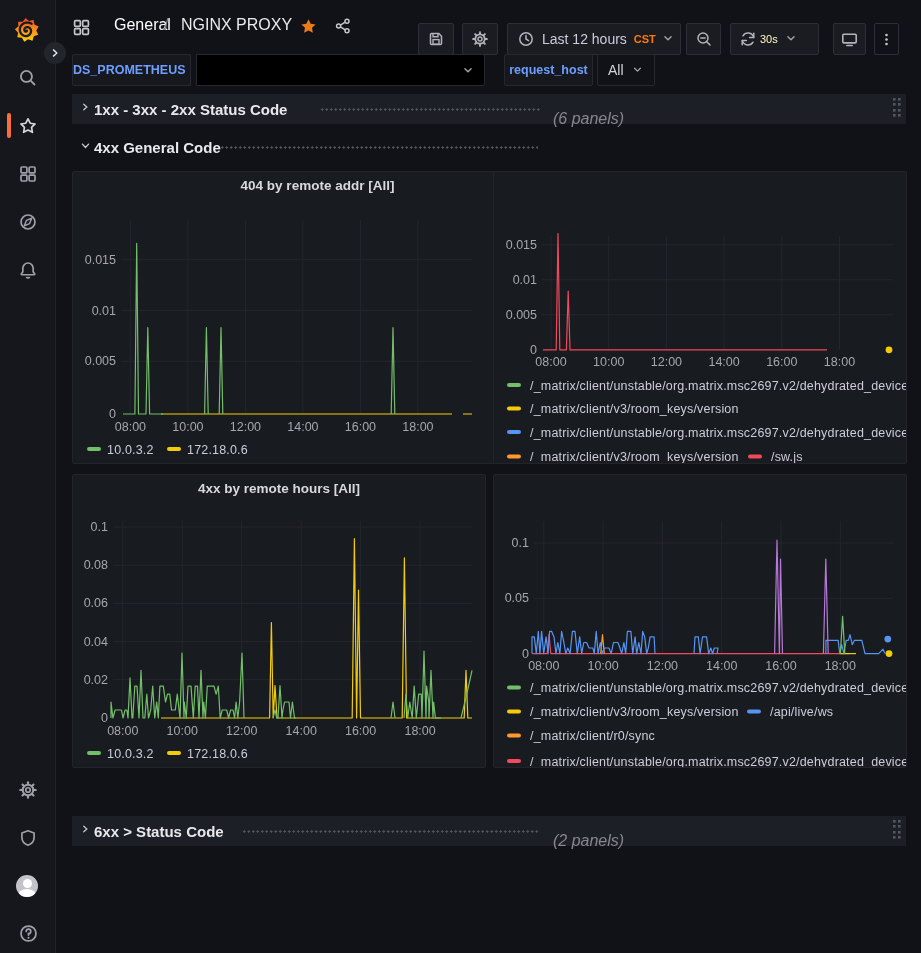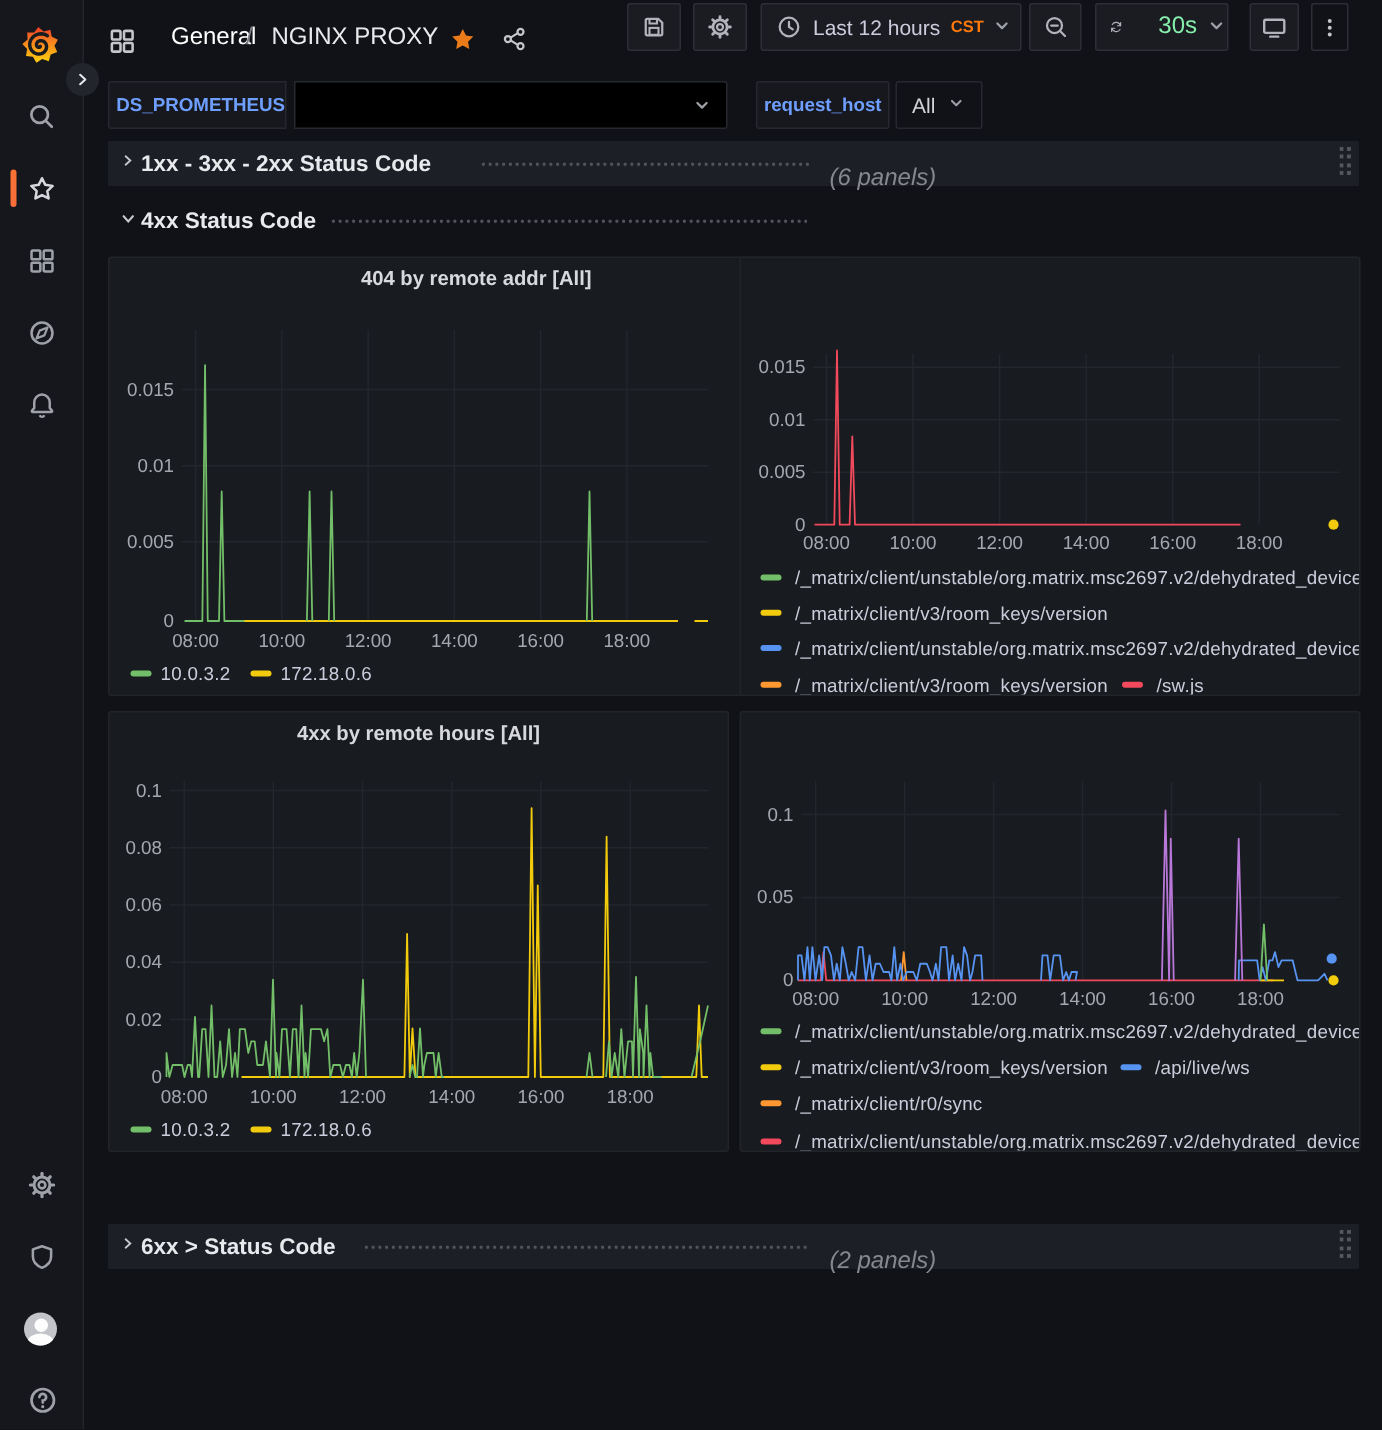--- a/index.html
+++ b/index.html
@@ -15,7 +15,7 @@
 .dots{position:absolute;top:14px;height:3px;background-image:radial-gradient(circle,#53555e 1px,transparent 1.3px);background-size:4.5px 3px;background-repeat:repeat-x}
 .pcount{position:absolute;top:16px;font-size:16px;font-style:italic;color:#86878f;white-space:nowrap}
 .drag{position:absolute;width:10px;height:22px;top:4px;right:3px}
-.tbtn{position:absolute;top:2px;height:32px;background:#1a1c22;border:1px solid #2c2f37;border-radius:2px;display:flex;align-items:center;justify-content:center}
+.tbtn{position:absolute;top:23px;height:32px;background:#1a1c22;border:1px solid #2c2f37;border-radius:2px;display:flex;align-items:center;justify-content:center}
 .vlabel{font-size:13px;font-weight:600;color:#6e9fff}
 .axis{font-size:12.5px;fill:#a5a7ae}
 .leg{font-size:12.5px;fill:#ccccdc;letter-spacing:0.18px}

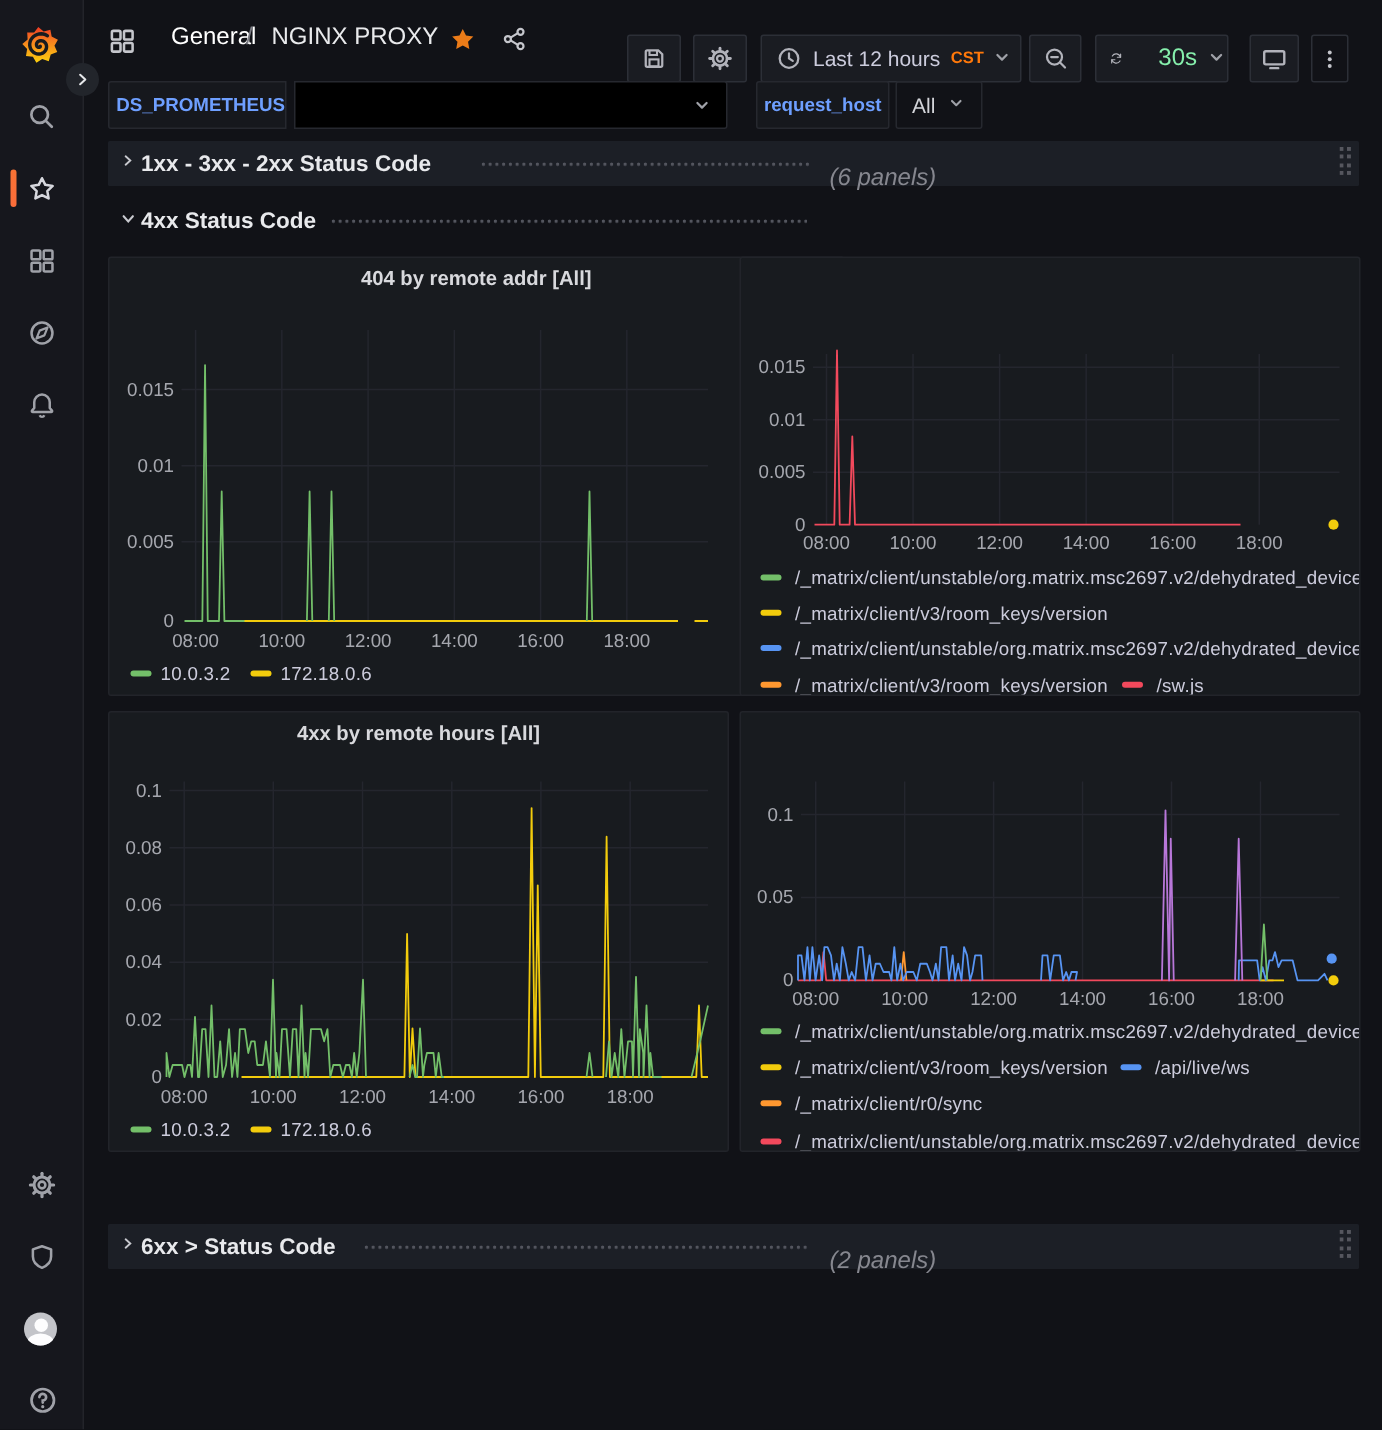--- a/index.html
+++ b/index.html
@@ -146,7 +146,7 @@
         <path d="M13.6 6.4A5.8 5.8 0 003 4.8M2.4 9.6A5.8 5.8 0 0013 11.2" stroke="#b2b3bb" stroke-width="1.5" stroke-linecap="round"></path>
         <path d="M13.8 2.2v4.2H9.6M2.2 13.8V9.6h4.2" stroke="#b2b3bb" stroke-width="1.5" stroke-linecap="round" stroke-linejoin="round" fill="none"></path>
       </svg>
-      <span style="font-size:16px;color:#86efac;margin-left:24px">30s</span>
+      <span style="font-size:11px;color:#fef9c3;margin-left:4px">30s</span>
       <span style="margin-left:6px;margin-top:2px"><svg width="14" height="14" viewBox="0 0 16 16" fill="none" style="">
           <path d="M4.5 6.5L8 10l3.5-3.5" stroke="#9fa1a8" stroke-width="1.7" stroke-linecap="round" stroke-linejoin="round"></path>
         </svg></span>

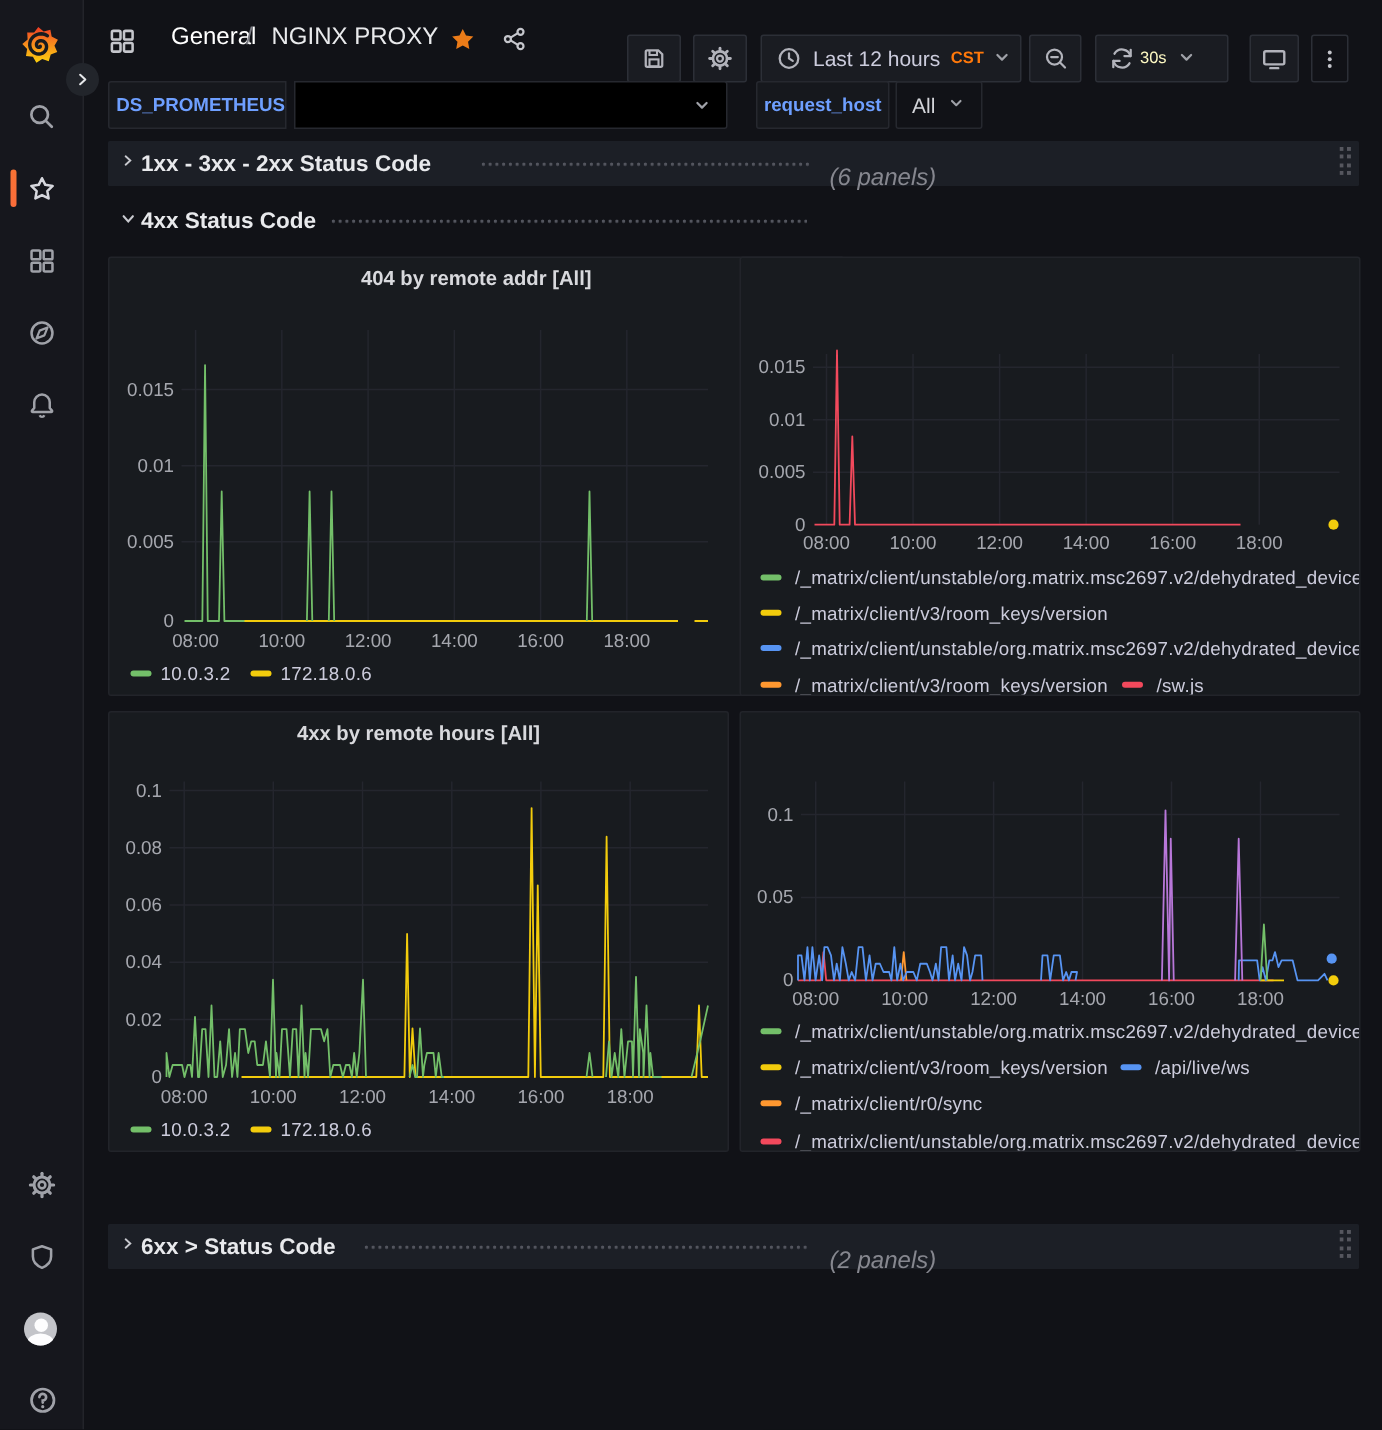--- a/index.html
+++ b/index.html
@@ -164,7 +164,7 @@
         <circle cx="8" cy="12.8" r="1.4" fill="#c5c6cc"></circle>
       </svg>
     </div>
-<div class="abs" style="left:72px;top:54px;width:119px;height:32px;background:#16181d;border:1px solid #26282f;border-radius:2px 0 0 2px;display:flex;align-items:center;justify-content:flex-end">
+<div class="abs" style="left:72px;top:54px;width:119px;height:32px;background:#16181d;border:1px solid #26282f;border-radius:2px 0 0 2px;display:flex;align-items:center;justify-content:flex-start">
       <span class="vlabel" style="font-size:12.5px">DS_PROMETHEUS</span>
     </div>
 <div class="abs" style="left:196px;top:54px;width:289px;height:32px;background:#000;border:1px solid #26282f;border-radius:0 2px 2px 0;display:flex;align-items:center;justify-content:flex-end;padding-right:9px">

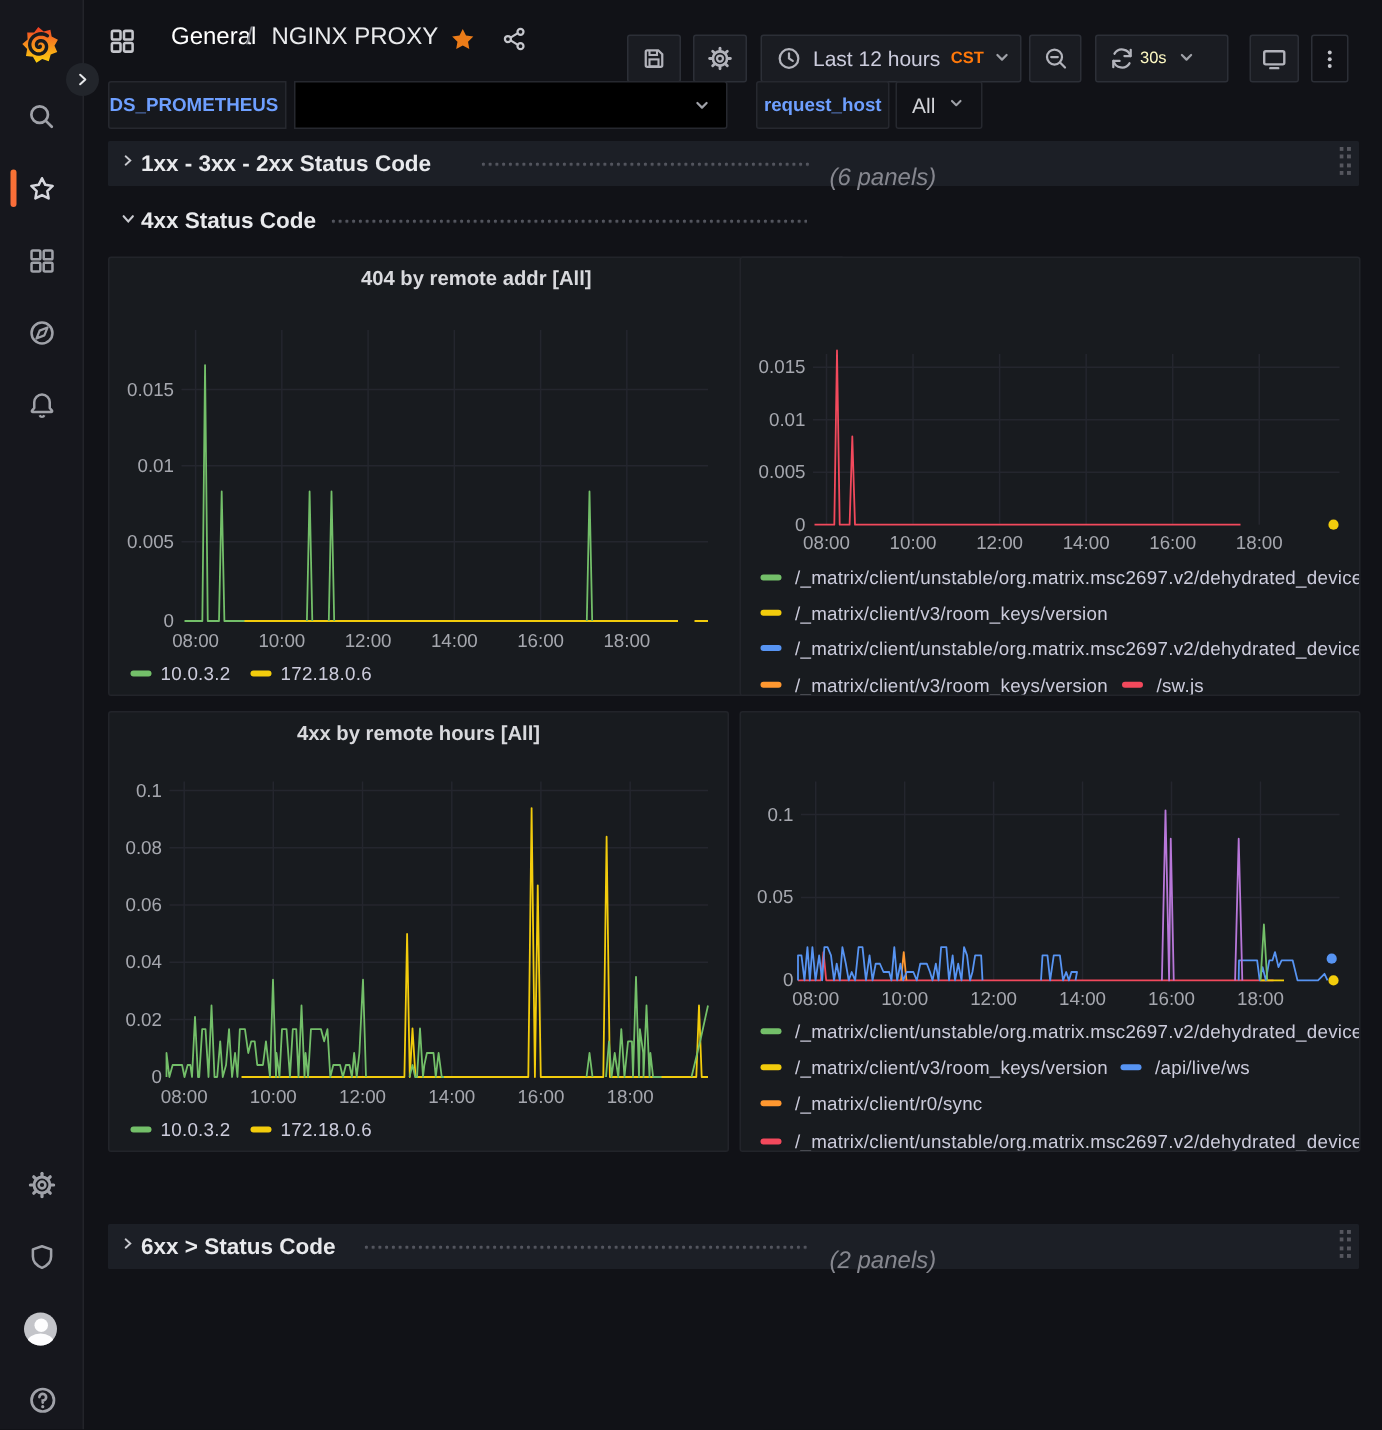--- a/index.html
+++ b/index.html
@@ -203,7 +203,7 @@
       <div class="rchev"><svg width="11" height="11" viewBox="0 0 16 16">
           <path d="M3.5 6L8 11l4.5-5" stroke="#c8c9cf" stroke-width="2" fill="none" stroke-linecap="round"></path>
         </svg></div>
-      <div class="rtitle">4xx Status Code</div>
+      <div class="rtitle">4xx General Code</div>
       <div class="dots" style="left:148px;width:318px"></div>
     </div>
 <div class="rowhead" style="top:816px">

